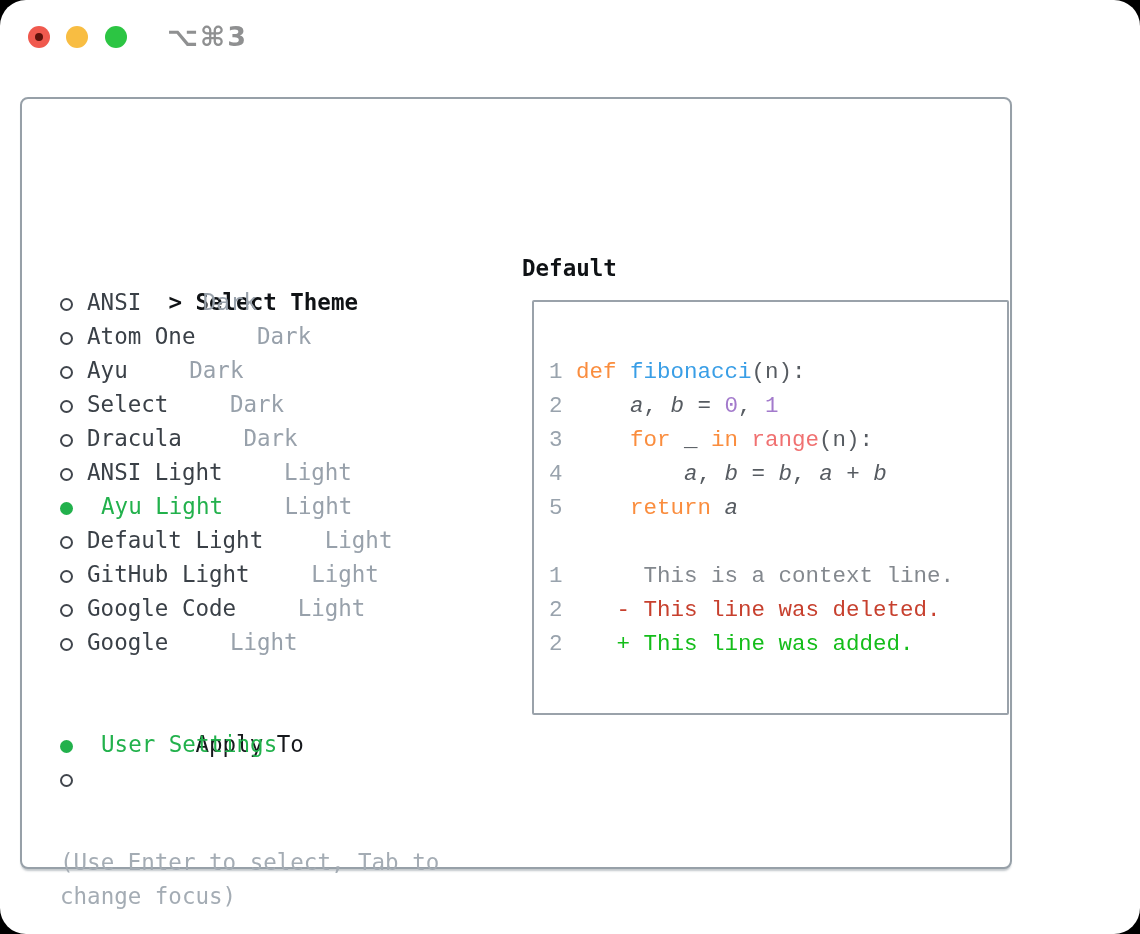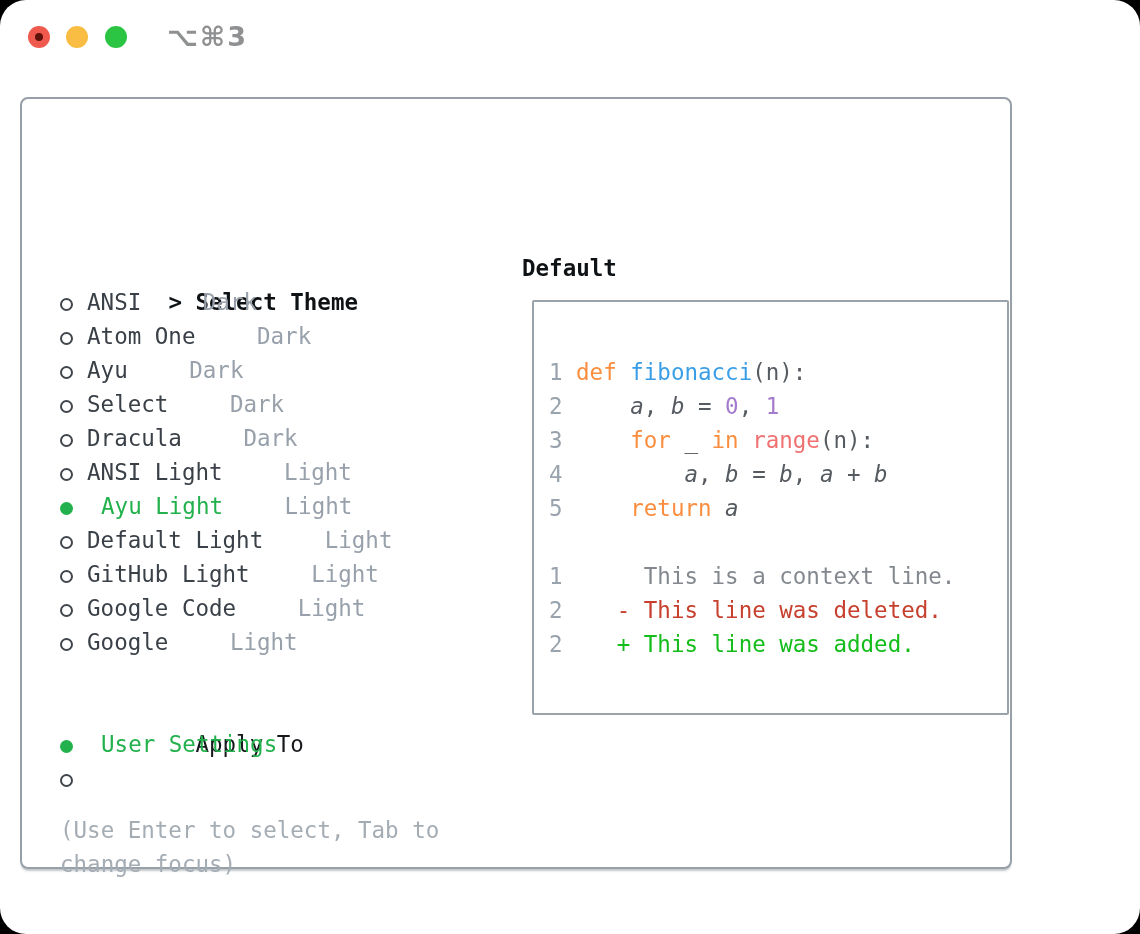--- a/index.html
+++ b/index.html
@@ -61,7 +61,7 @@
     border:2px solid #9aa2aa;border-radius:2px;background:#fff;box-sizing:border-box;
   }
   #preview-lines{padding:53px 0 0 15px;font-size:22.5px;}
-  .pline{height:34px;line-height:34px;white-space:pre;}
+  .pline{height:34px;line-height:34px;white-space:pre;font-family:Liberation Mono, monospace;}
   .lineno{display:inline-block;width:2ch;color:#99a3ad;}
   .tk-kw{color:#fa8d3e;}
   .tk-fn{color:#399ee6;}

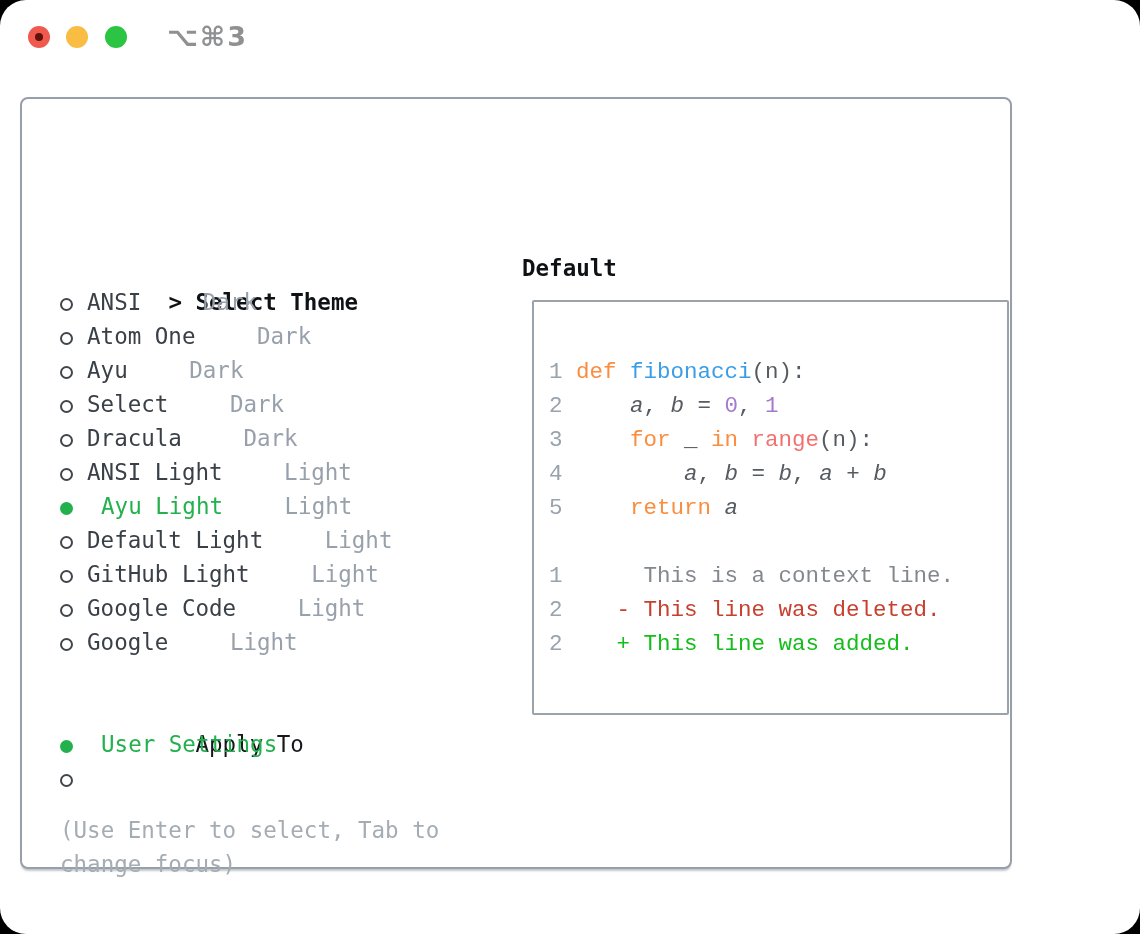--- a/index.html
+++ b/index.html
@@ -49,7 +49,7 @@
   .iname.sel{color:#22b14c;margin-left:14px;}
   .itag{color:#98a1ab;margin-left:48px;}
   .hint{
-    margin-top:18px;width:29ch;line-height:34px;color:#a4acb4;white-space:normal;
+    margin-top:50px;width:29ch;line-height:34px;color:#a4acb4;white-space:normal;
   }
   
   .preview-label{

